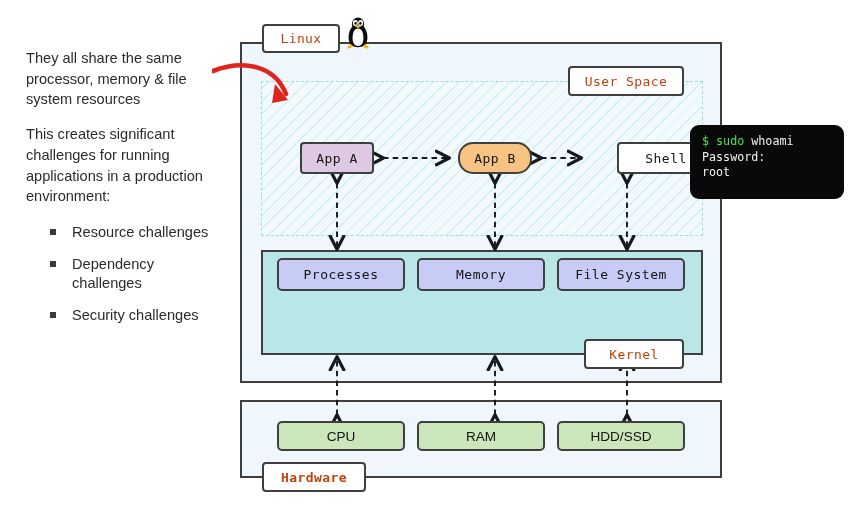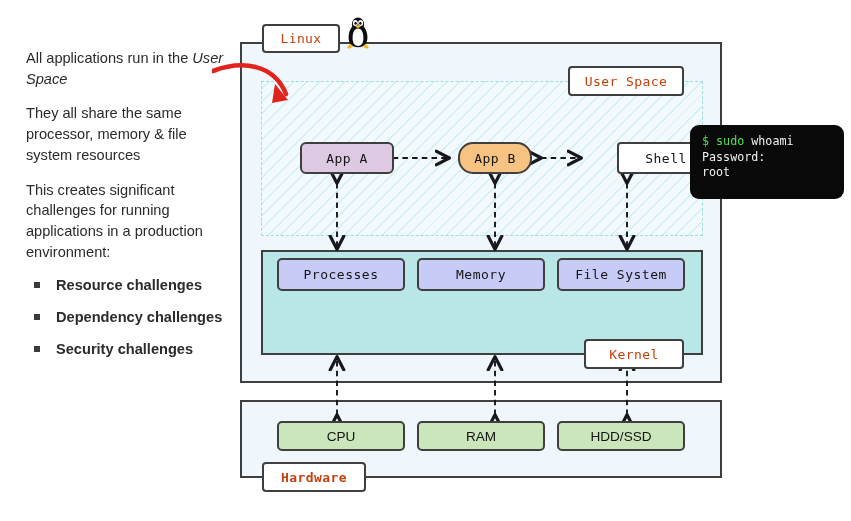--- a/index.html
+++ b/index.html
@@ -130,7 +130,6 @@
 <body>
 
 <div id="left-text">
-  <p><span>All applications run in the </span><em>User Space</em></p>
   <p>They all share the same processor, memory &amp; file system resources</p>
   <p>This creates significant challenges for running applications in a production environment:</p>
   <ul class="bullets">

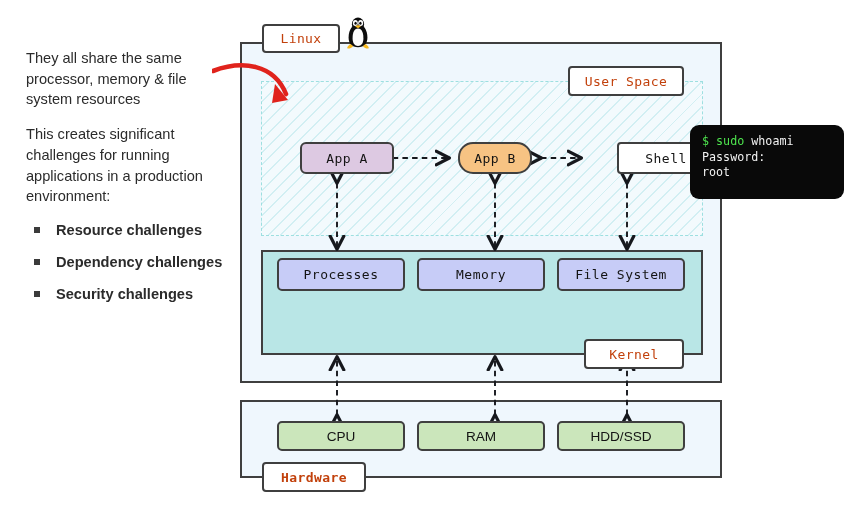--- a/index.html
+++ b/index.html
@@ -83,7 +83,7 @@
     font-size:13px;letter-spacing:0.5px;color:#141414;
     z-index:5;
   }
-  #node-appa{left:300px;top:142px;width:94px;height:32px;background:#ddc9e2;border-radius:6px;}
+  #node-appa{left:300px;top:142px;width:74px;height:32px;background:#ddc9e2;}
   #node-appb{left:458px;top:142px;width:74px;height:32px;background:#f7c383;border-radius:15px;}
   #node-shell{left:617px;top:142px;width:98px;height:32px;background:#ffffff;}
 

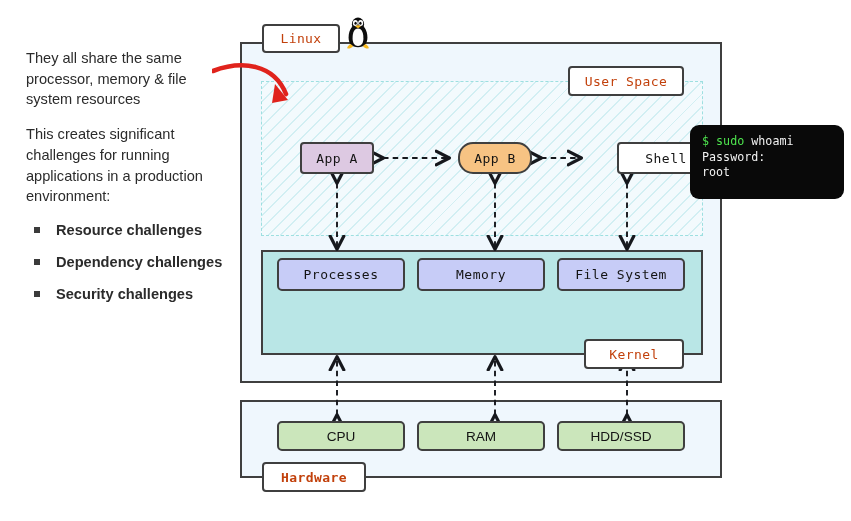--- a/index.html
+++ b/index.html
@@ -18,7 +18,7 @@
   }
   #left-text p{margin:0 0 14px 0;}
   #left-text em{font-style:italic;}
-  .bullets{margin:0;padding:0;list-style:none;font-weight:bold;}
+  .bullets{margin:16px;padding:0;list-style:none;}
   .bullets li{
     position:relative;padding-left:30px;margin-bottom:13px;
     font-size:14.6px;line-height:1.30;color:#2b2b2b;

